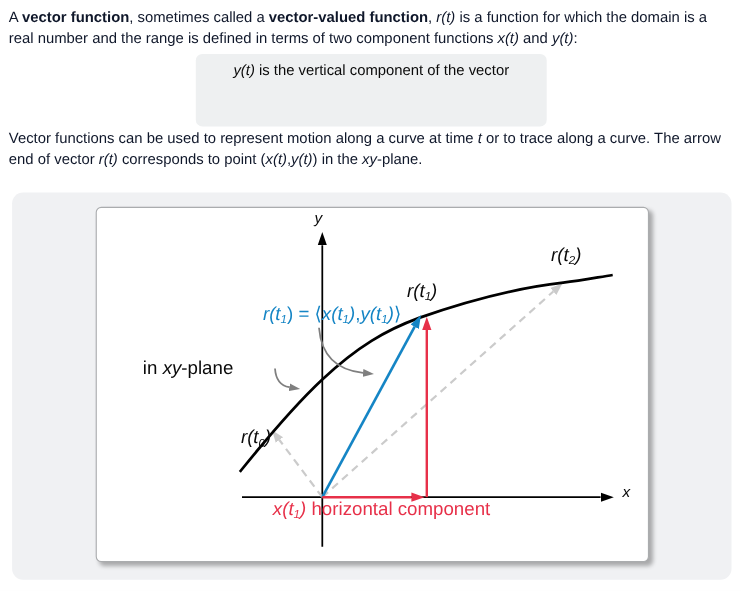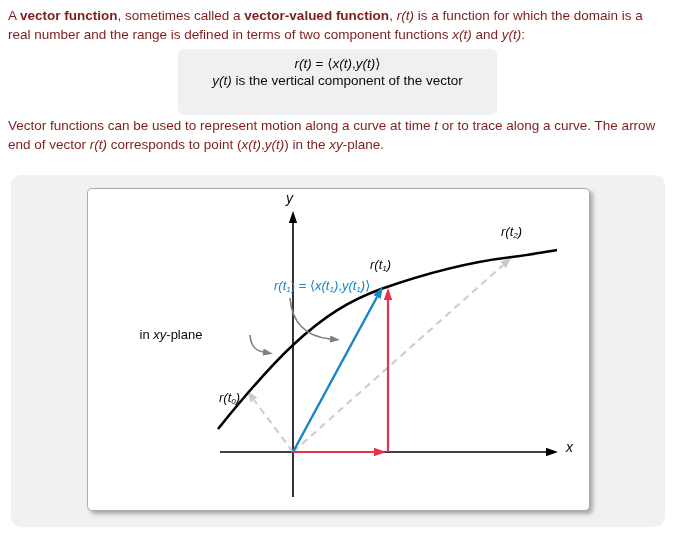--- a/index.html
+++ b/index.html
@@ -10,7 +10,7 @@
   }
   .para{
     position:absolute;left:8px;width:660px;
-    font-size:13.5px;line-height:18.5px;color:#7f1d1d;
+    font-size:13.5px;line-height:18.5px;color:#0f172a;
   }
   #intro-para{top:7px;}
   #usage-para{top:117px;}

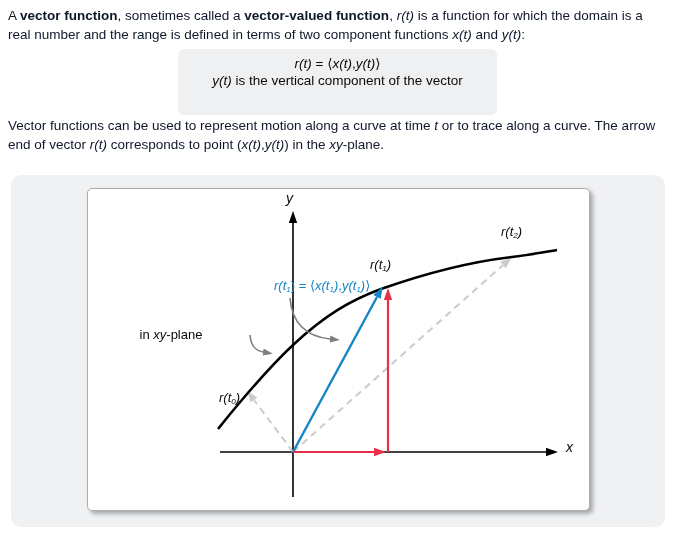--- a/index.html
+++ b/index.html
@@ -53,7 +53,6 @@
 <div class="para" id="intro-para"><span>A </span><span class="b">vector function</span><span>, sometimes called a </span><span class="b">vector-valued function</span><span>, </span><span class="i">r(t)</span><span> is a function for which the domain is a real number and the range is defined in terms of two component functions </span><span class="i">x(t)</span><span> and </span><span class="i">y(t)</span><span>:</span></div>
 
 <div id="definition-box" style="background-color: rgb(238, 240, 241);">
-  <div><span class="i">r(t)</span><span> = ⟨</span><span class="i">x(t)</span><span>,</span><span class="i">y(t)</span><span>⟩</span></div>
   <div><span class="i">y(t)</span><span> is the vertical component of the vector</span></div>
 </div>
 

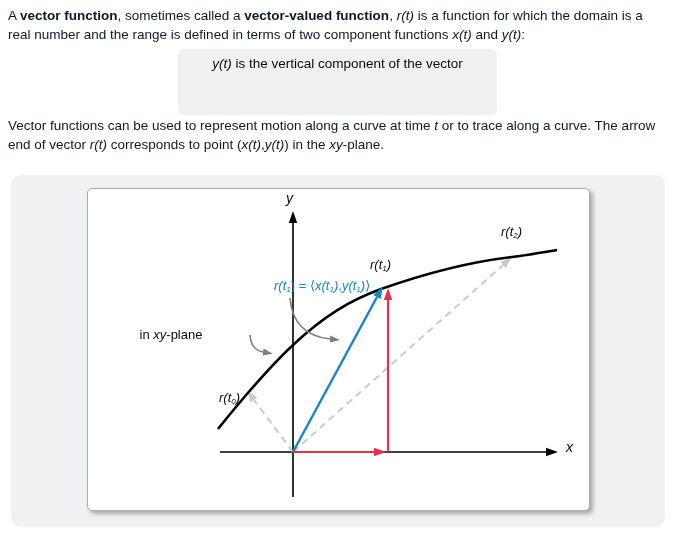--- a/index.html
+++ b/index.html
@@ -34,7 +34,7 @@
   }
   #diagram-svg{position:absolute;left:0;top:0;}
   .fig-label{
-    position:absolute;white-space:nowrap;font-size:13px;line-height:14px;color:#0a0a0a;
+    position:absolute;white-space:nowrap;font-size:17px;line-height:14px;color:#0a0a0a;
   }
   .axis-label{font-size:14px;}
   #y-axis-label{left:198px;top:2px;}

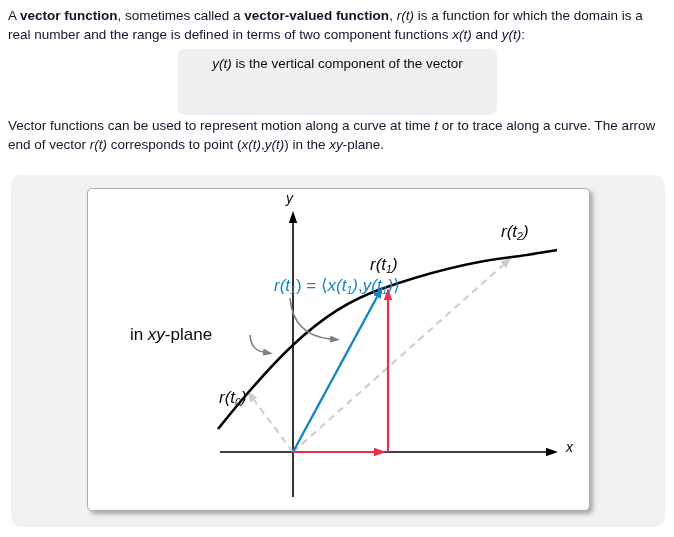--- a/index.html
+++ b/index.html
@@ -102,7 +102,7 @@
     <div class="fig-label" id="r-t2-label"><span class="i">r(t</span><span class="i sub">2</span><span class="i">)</span></div>
     <div class="fig-label" id="r-t1-label"><span class="i">r(t</span><span class="i sub">1</span><span class="i">)</span></div>
     <div class="fig-label" id="r-t0-label"><span class="i">r(t</span><span class="i sub">0</span><span class="i">)</span></div>
-    <div class="fig-label" id="blue-equation-label" style="color: rgb(21, 133, 197); margin-left: 35px;"><span class="i">r(t</span><span class="i sub">1</span><span>) = ⟨</span><span class="i">x(t</span><span class="i sub">1</span><span class="i">)</span><span>,</span><span class="i">y(t</span><span class="i sub">1</span><span class="i">)</span><span>⟩</span></div>
+    <div class="fig-label" id="blue-equation-label" style="color: rgb(21, 133, 197);"><span class="i">r(t</span><span class="i sub">1</span><span>) = ⟨</span><span class="i">x(t</span><span class="i sub">1</span><span class="i">)</span><span>,</span><span class="i">y(t</span><span class="i sub">1</span><span class="i">)</span><span>⟩</span></div>
     <div class="fig-label" id="path-label">
       <div><span>in </span><span class="i">xy</span><span>-plane</span></div>
     </div>

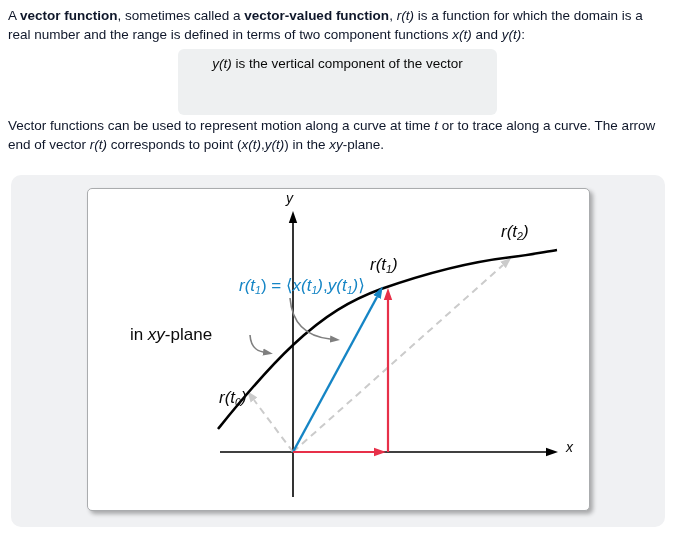--- a/index.html
+++ b/index.html
@@ -106,6 +106,7 @@
     <div class="fig-label" id="path-label">
       <div><span>in </span><span class="i">xy</span><span>-plane</span></div>
     </div>
+    <div class="fig-label" id="horizontal-component-label" style="color: rgb(231, 48, 73);"><span class="i">x(t</span><span class="i sub">1</span><span class="i">)</span><span> horizontal component</span></div>
   </div>
 </div>
 

